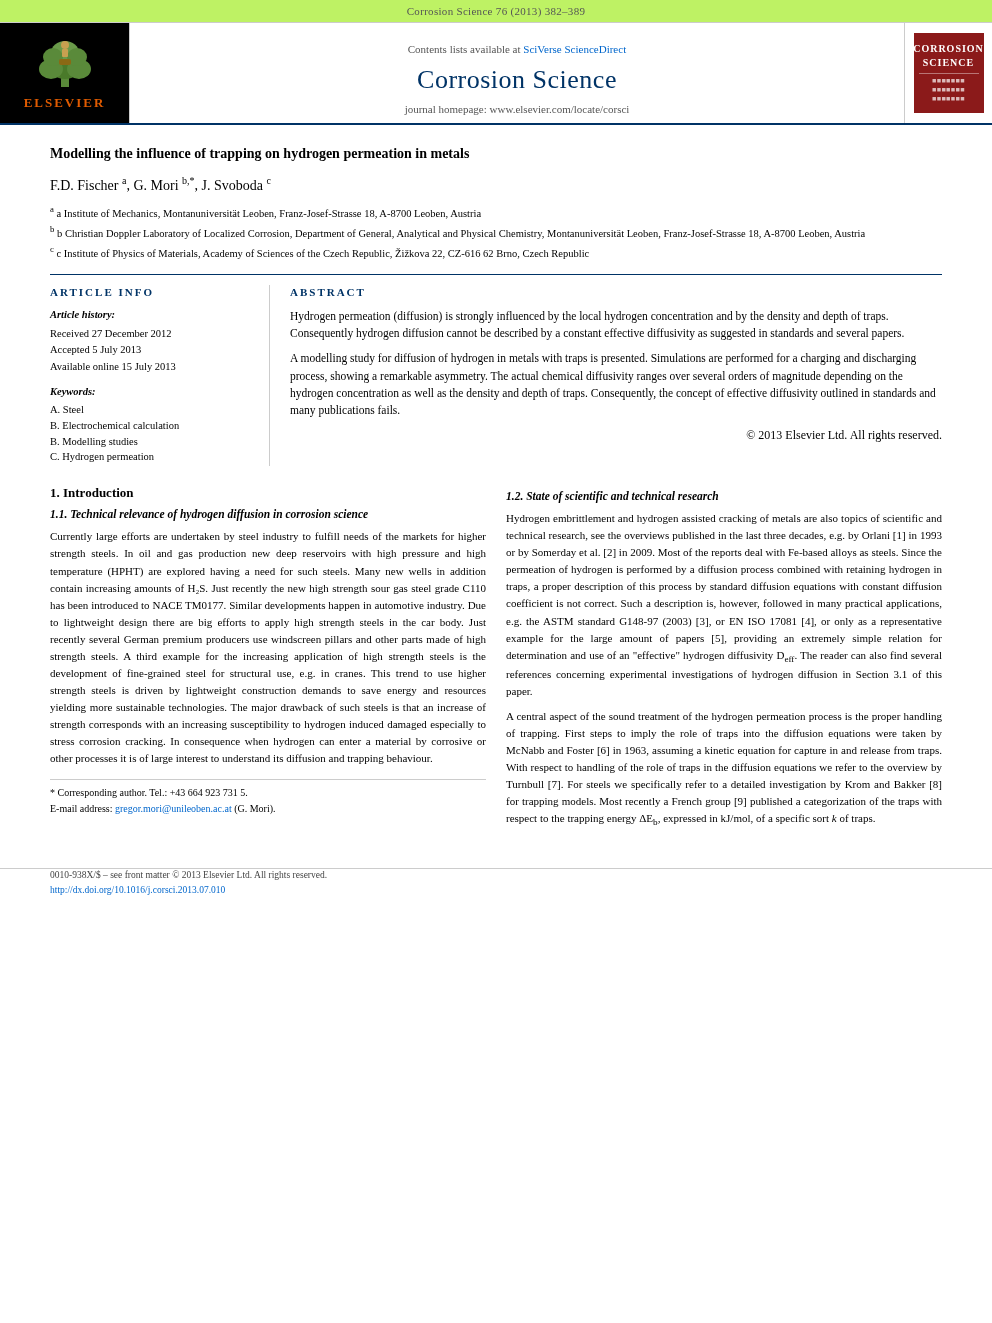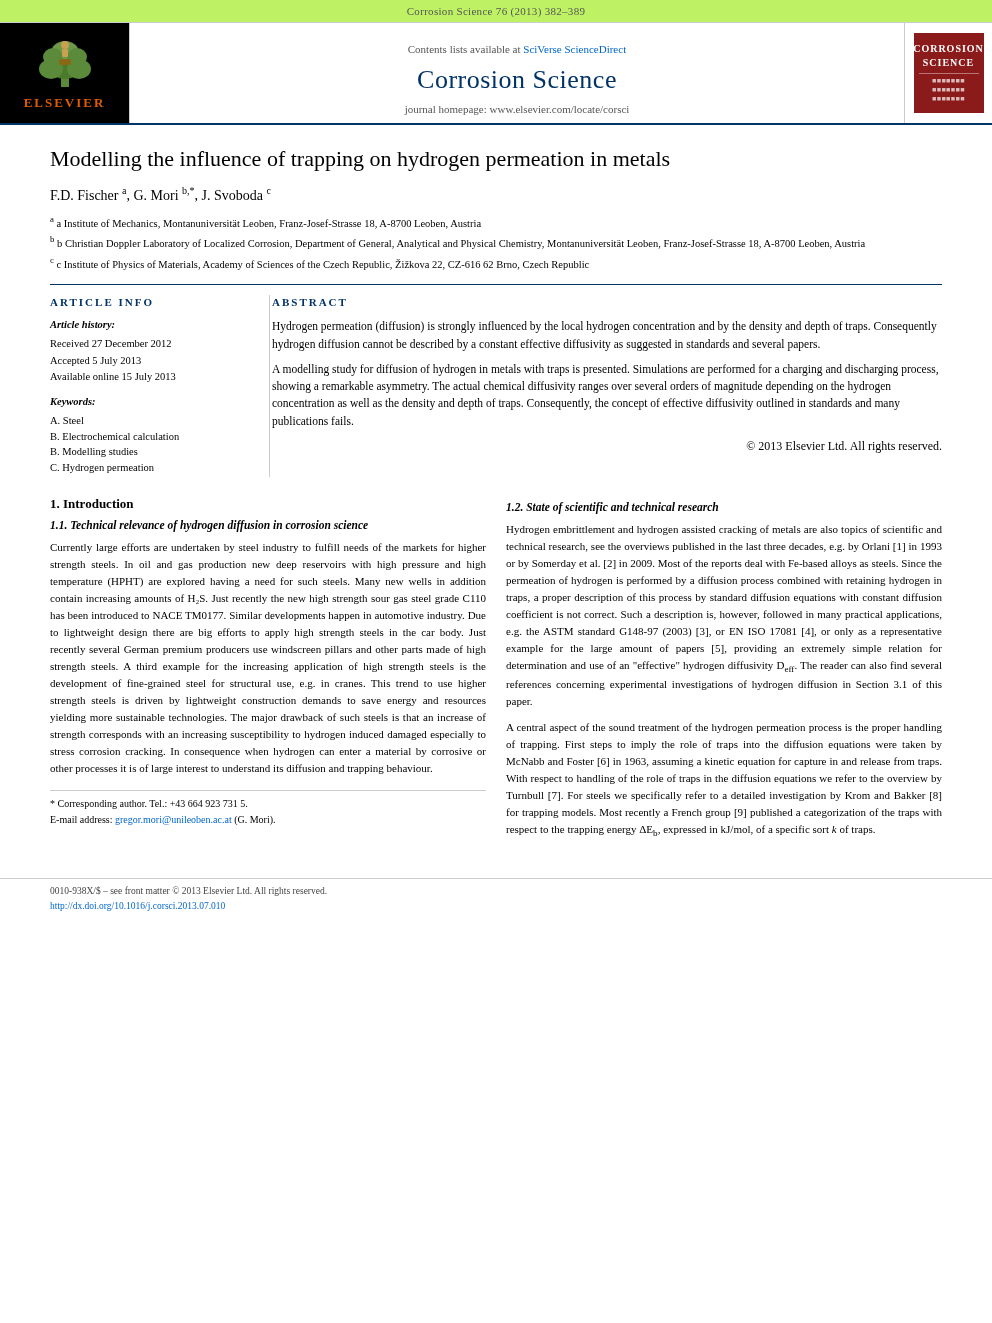--- a/index.html
+++ b/index.html
@@ -117,8 +117,8 @@
     }
     
     .article-title {
-      font-size: 22px;
-      font-weight: normal;
+      font-size: 14px;
+      font-weight: bold;
       color: #000;
       margin-bottom: 10px;
       line-height: 1.3;

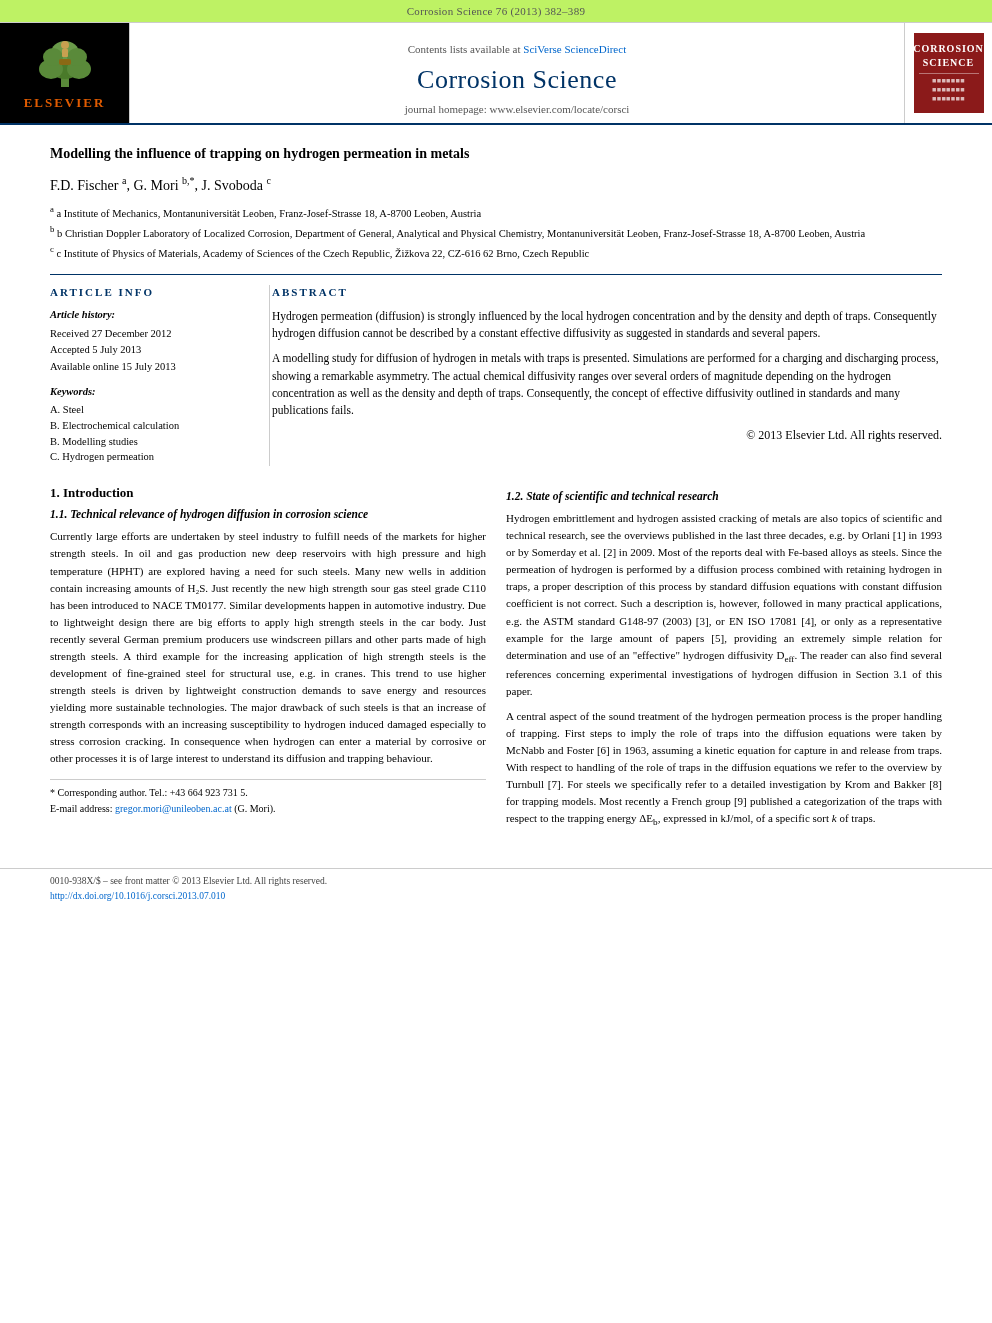--- a/index.html
+++ b/index.html
@@ -143,7 +143,7 @@
     
     .two-col-section {
       display: flex;
-      gap: 2px;
+      gap: 20px;
       border-top: 1px solid #003366;
       padding-top: 10px;
       margin-bottom: 10px;

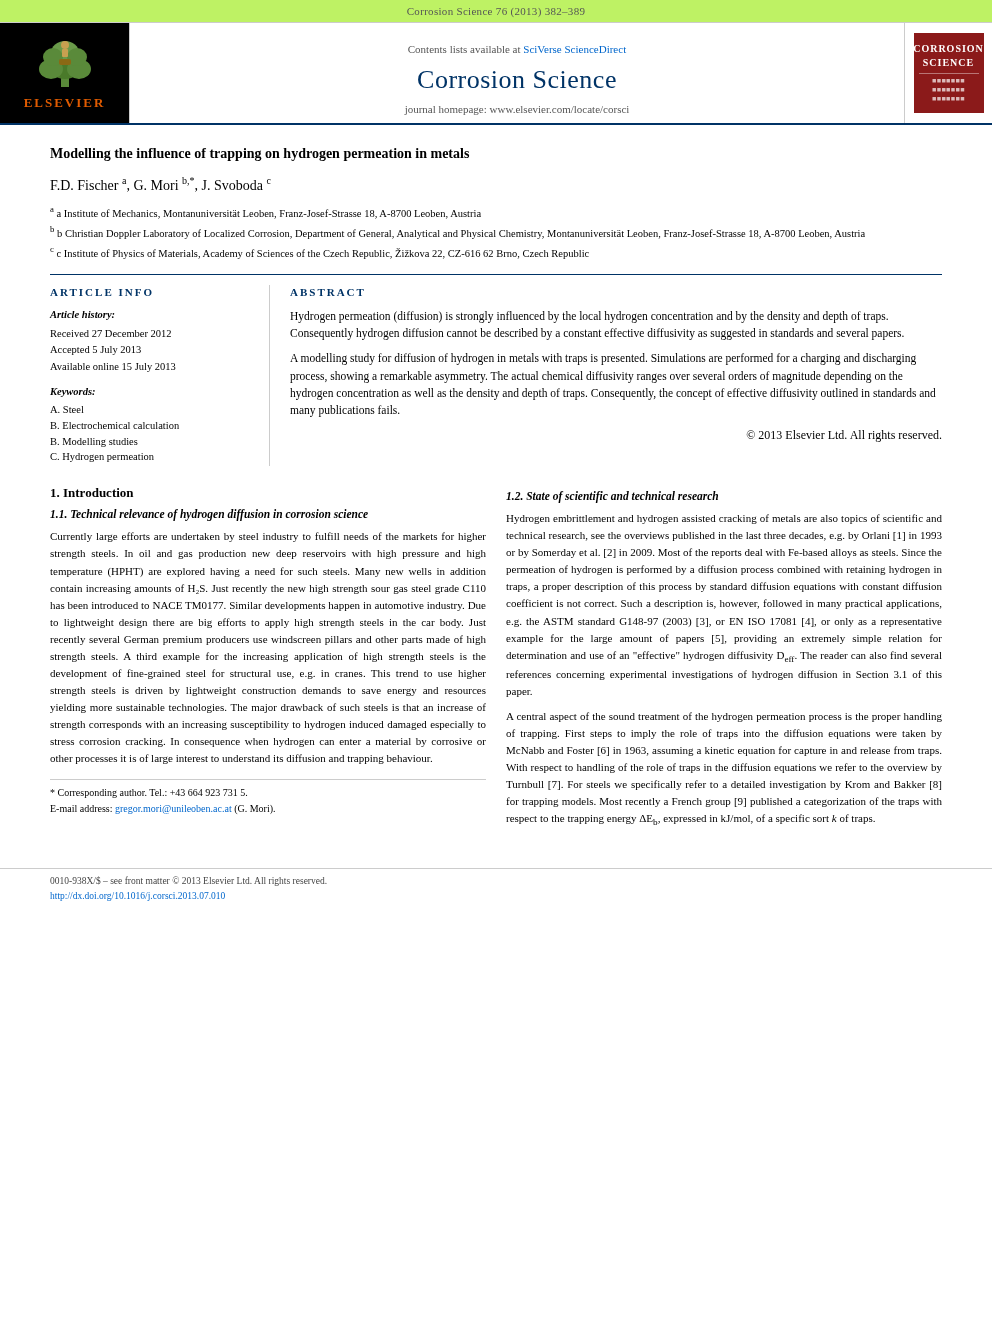--- a/index.html
+++ b/index.html
@@ -246,7 +246,7 @@
     }
     .bottom-bar {
       border-top: 1px solid #ccc;
-      padding: 6px 50px;
+      padding: 0 50px;
       display: flex;
       justify-content: space-between;
       align-items: flex-end;

